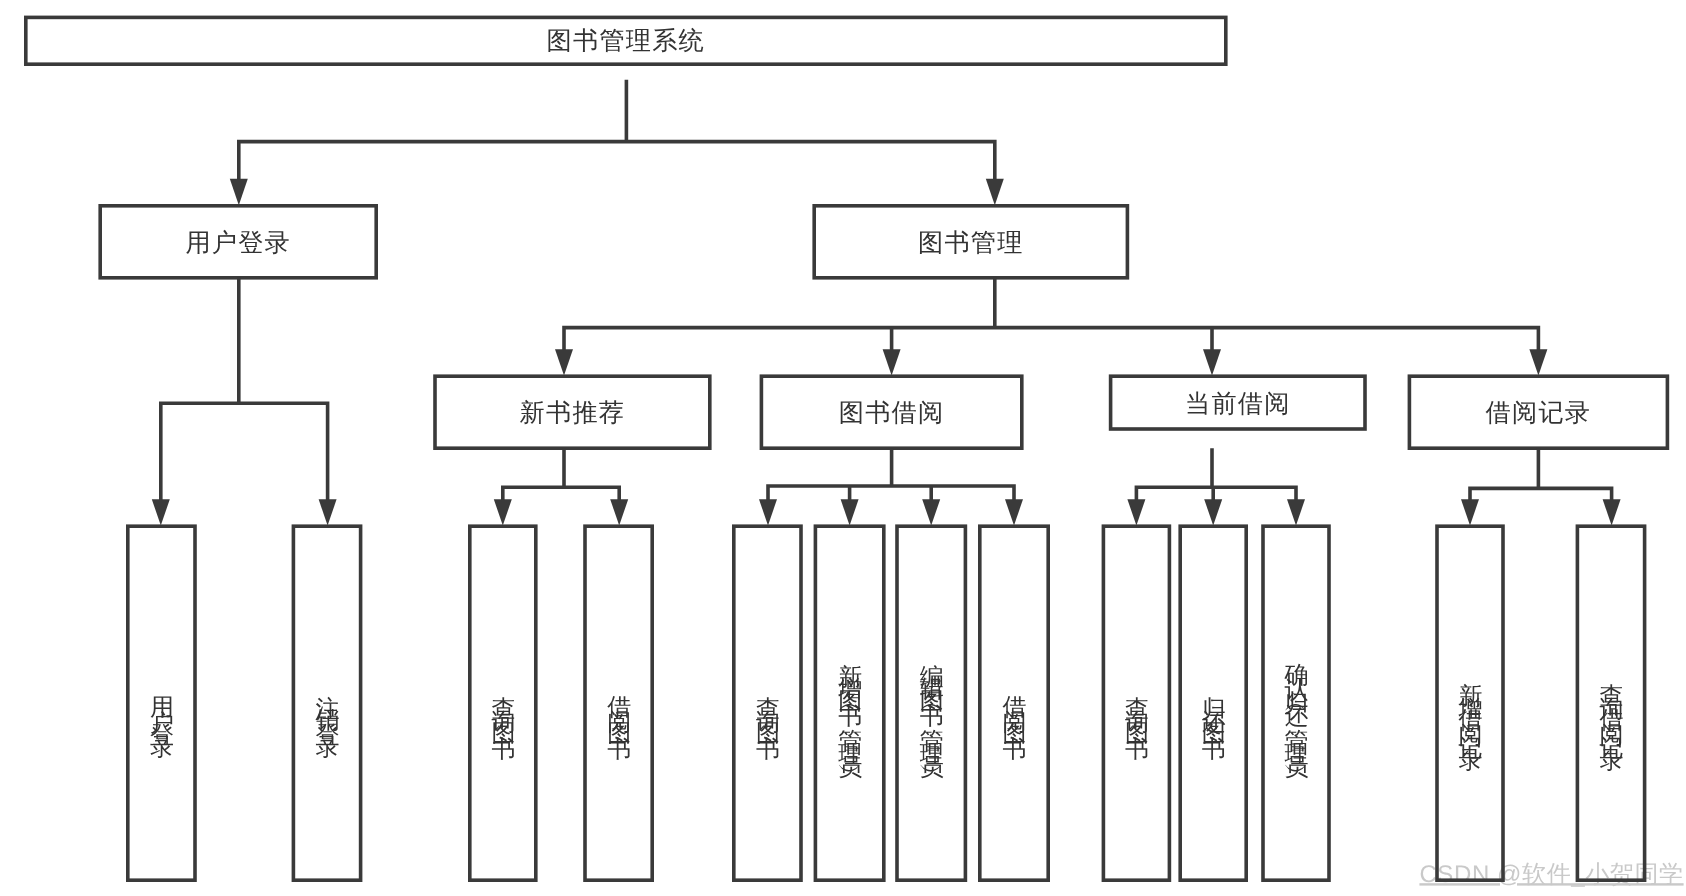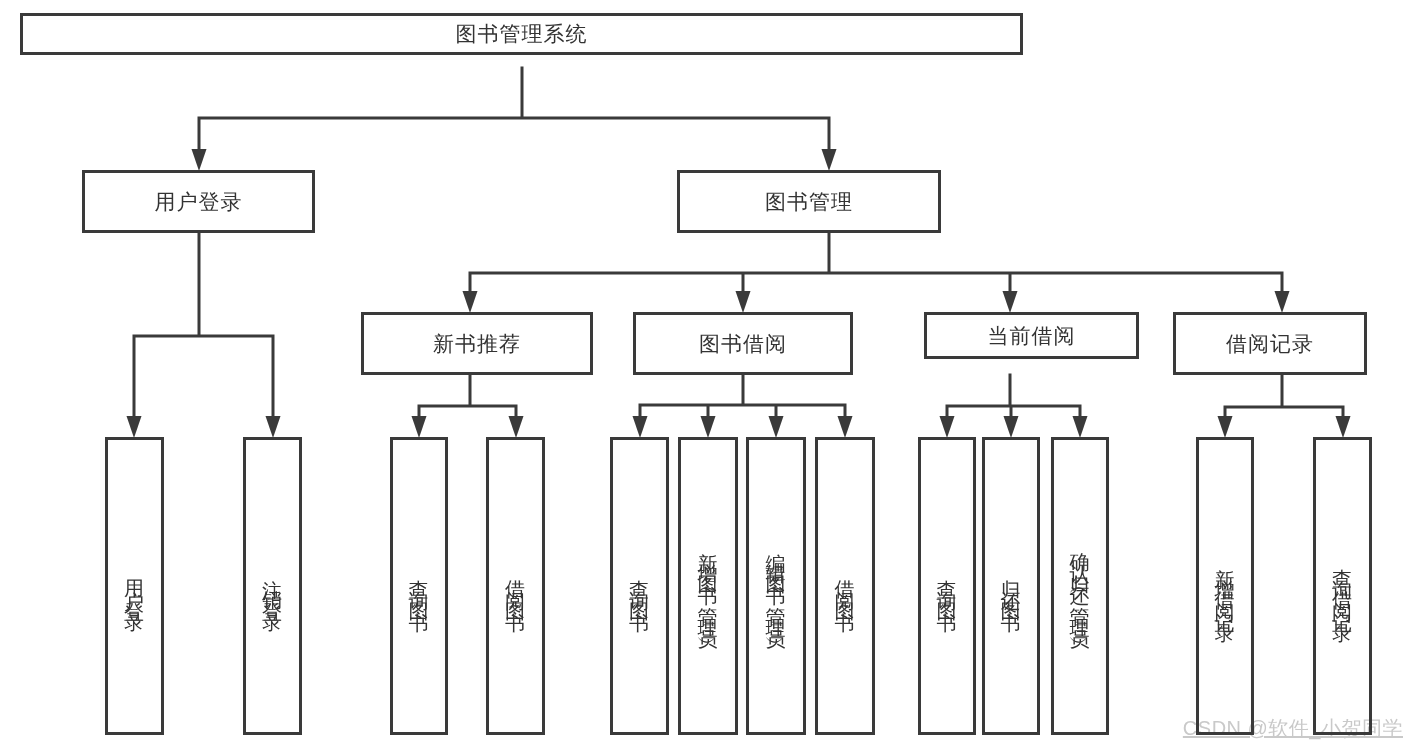--- a/index.html
+++ b/index.html
@@ -98,7 +98,7 @@
   <div class="box h-box" style="left:903px;top:312px;width:215px;height:47px;margin-left:21px;">
     <span>当前借阅</span>
   </div>
-  <div class="box h-box" style="left:1173px;top:312px;width:194px;height:63px;">
+  <div class="box h-box" style="left:1173px;top:312px;width:218px;height:63px;">
     <span>借阅记录</span>
   </div>
 

